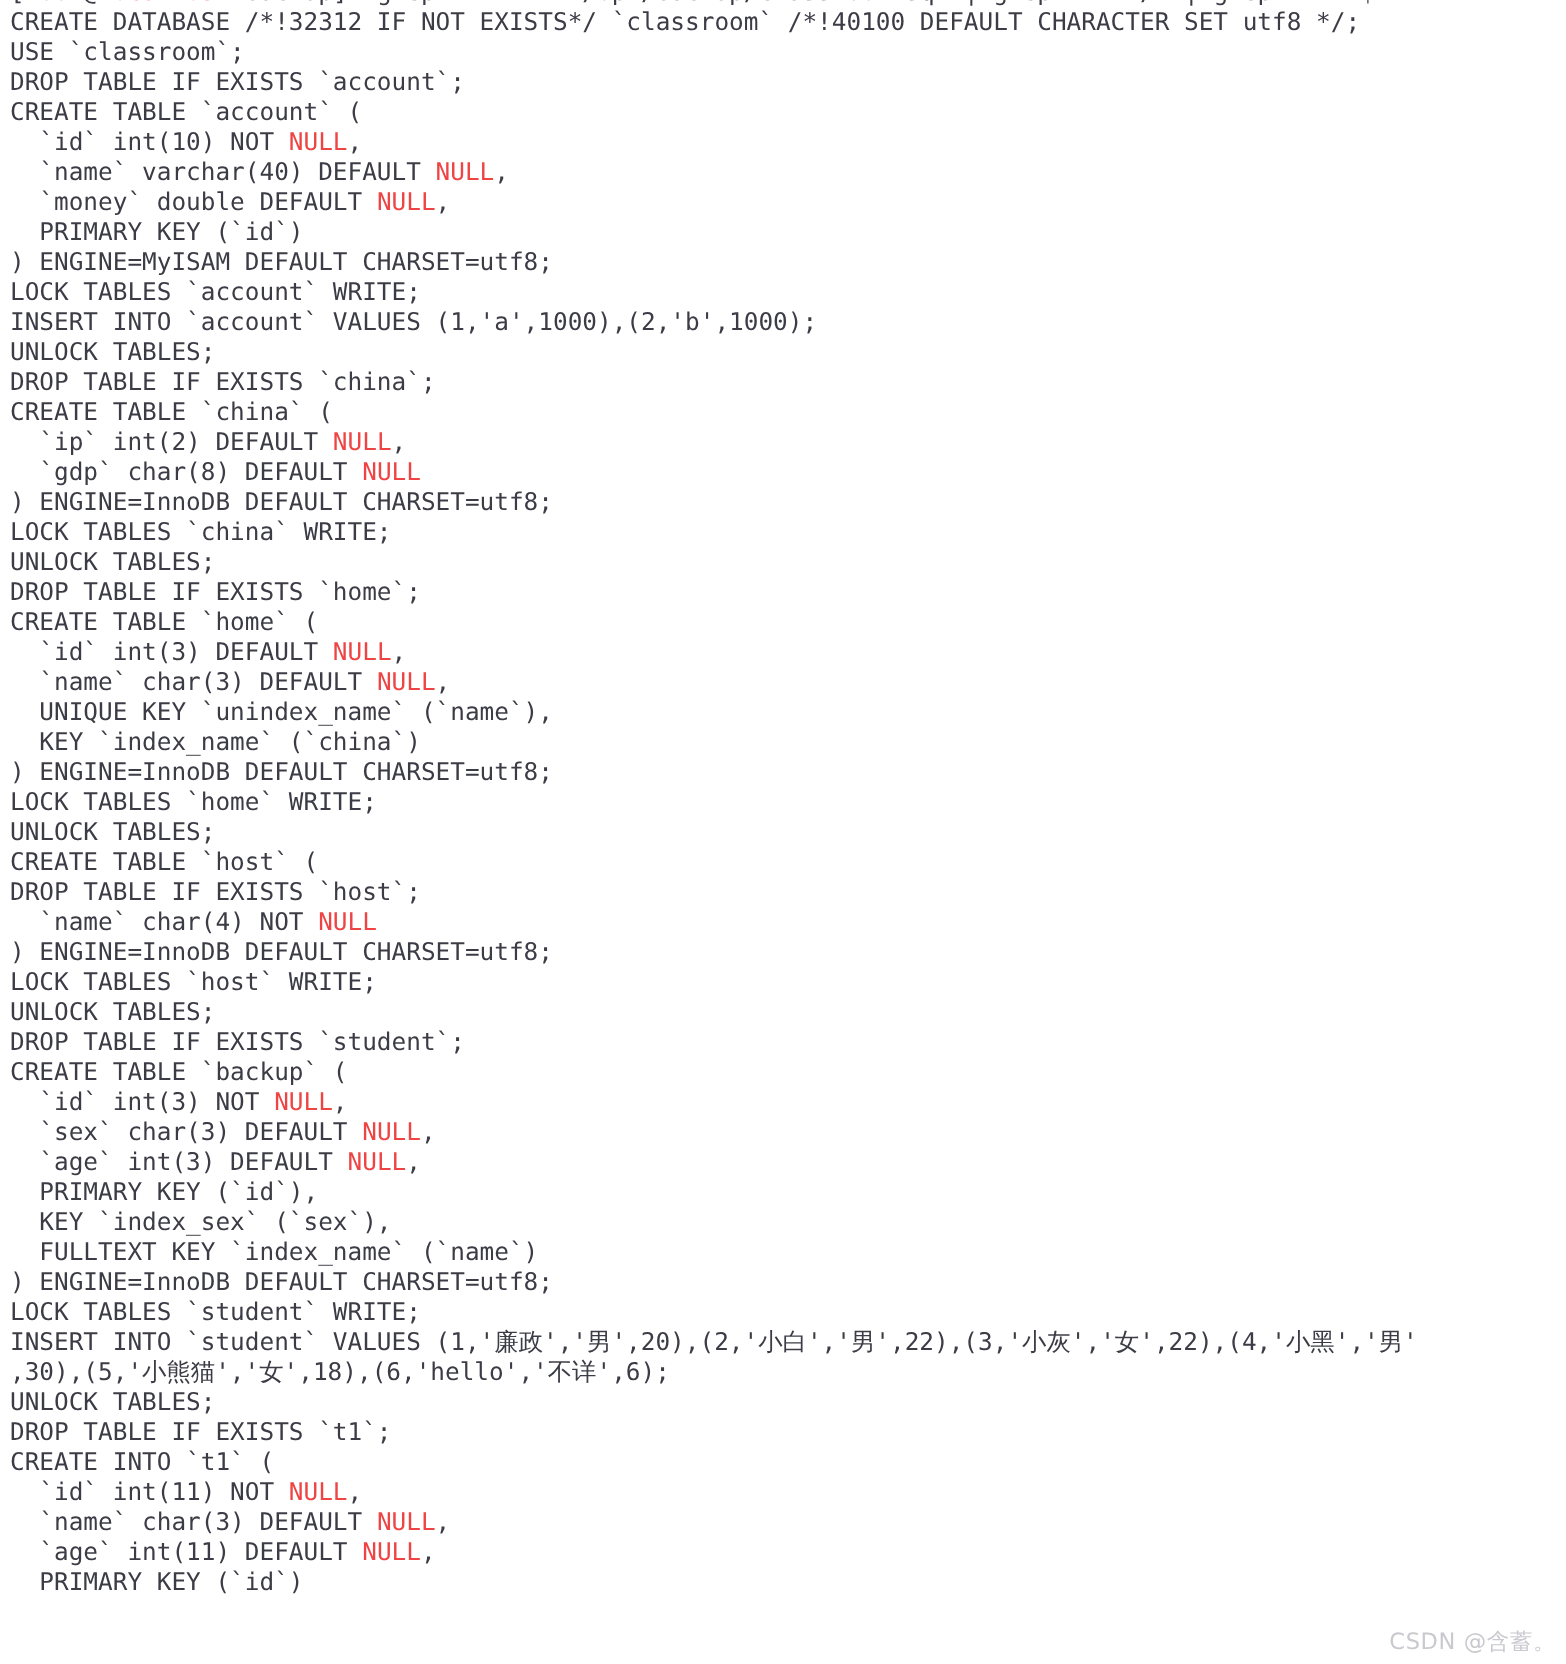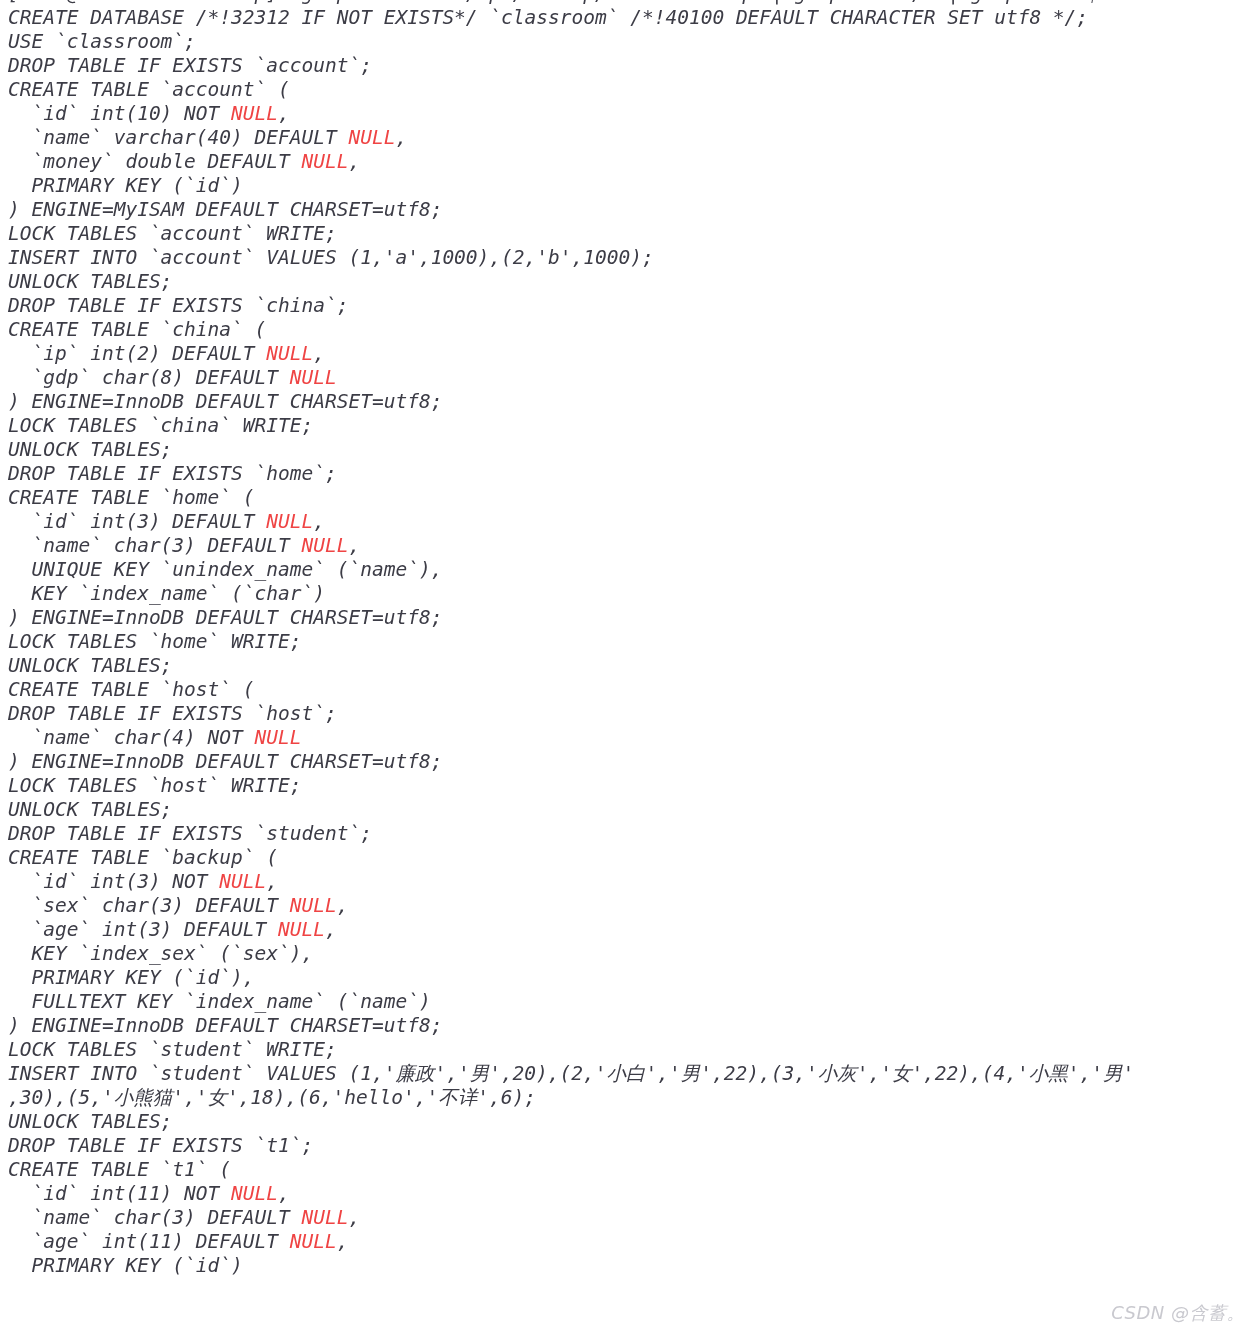--- a/index.html
+++ b/index.html
@@ -22,7 +22,6 @@
     box-sizing: border-box;
     padding: 0 0 0 8px;
     overflow: hidden;
-    font-style: italic;
   }
 
   

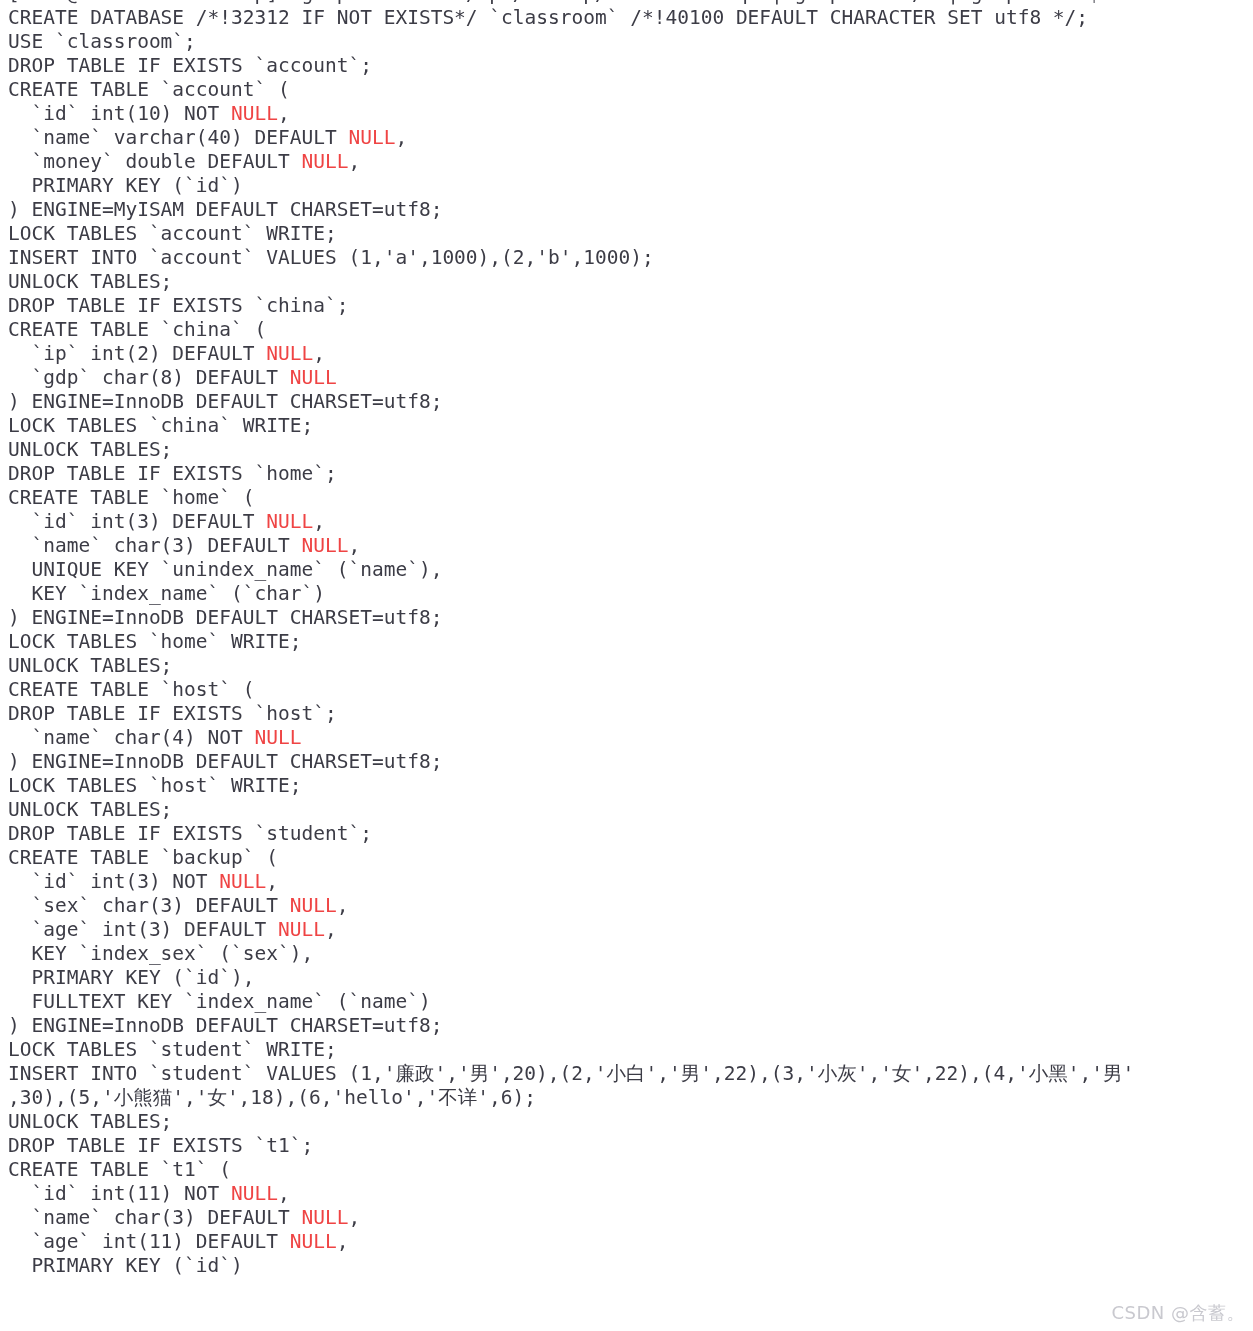--- a/index.html
+++ b/index.html
@@ -91,7 +91,7 @@
         <div class="line">  `id` int(3) DEFAULT <span class="kw">NULL</span>,</div>
         <div class="line">  `name` char(3) DEFAULT <span class="kw">NULL</span>,</div>
         <div class="line">  UNIQUE KEY `unindex_name` (`name`),</div>
-        <div class="line">  KEY `index_name` (`char`)</div>
+        <div class="line">  KEY `index_name` (`china`)</div>
         <div class="line">) ENGINE=InnoDB DEFAULT CHARSET=utf8;</div>
         <div class="line">LOCK TABLES `home` WRITE;</div>
         <div class="line">UNLOCK TABLES;</div>

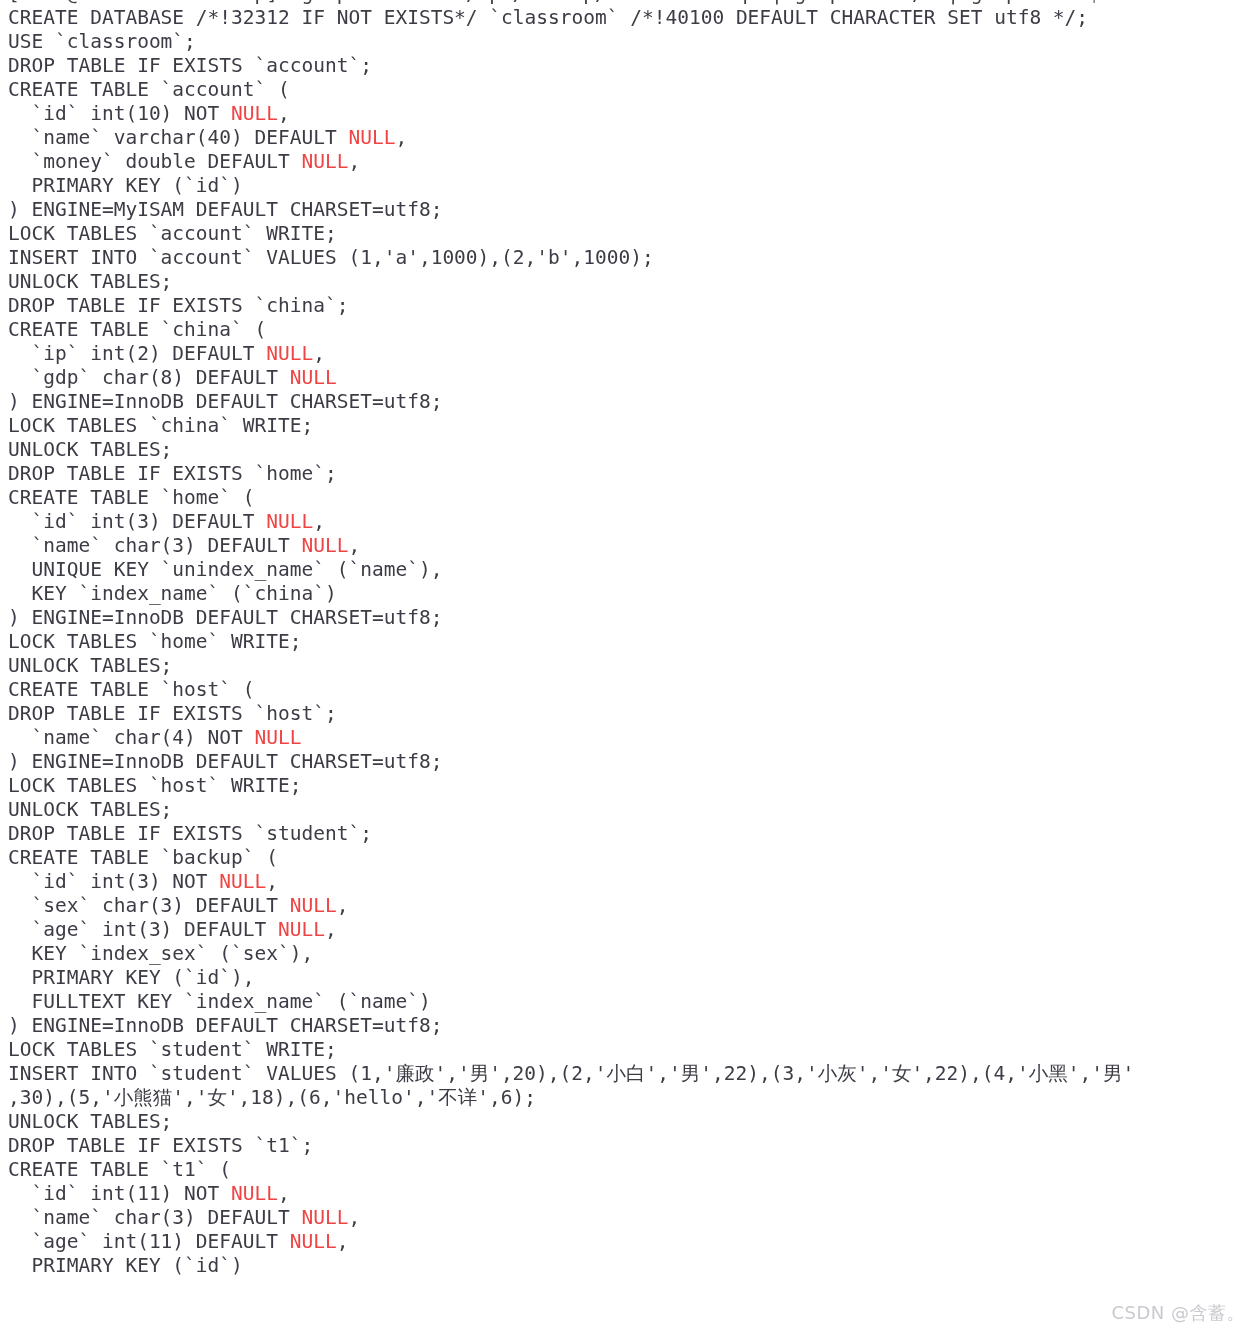--- a/index.html
+++ b/index.html
@@ -106,8 +106,8 @@
         <div class="line">  `id` int(3) NOT <span class="kw">NULL</span>,</div>
         <div class="line">  `sex` char(3) DEFAULT <span class="kw">NULL</span>,</div>
         <div class="line">  `age` int(3) DEFAULT <span class="kw">NULL</span>,</div>
+        <div class="line">  PRIMARY KEY (`id`),</div>
         <div class="line">  KEY `index_sex` (`sex`),</div>
-        <div class="line">  PRIMARY KEY (`id`),</div>
         <div class="line">  FULLTEXT KEY `index_name` (`name`)</div>
         <div class="line">) ENGINE=InnoDB DEFAULT CHARSET=utf8;</div>
         <div class="line">LOCK TABLES `student` WRITE;</div>

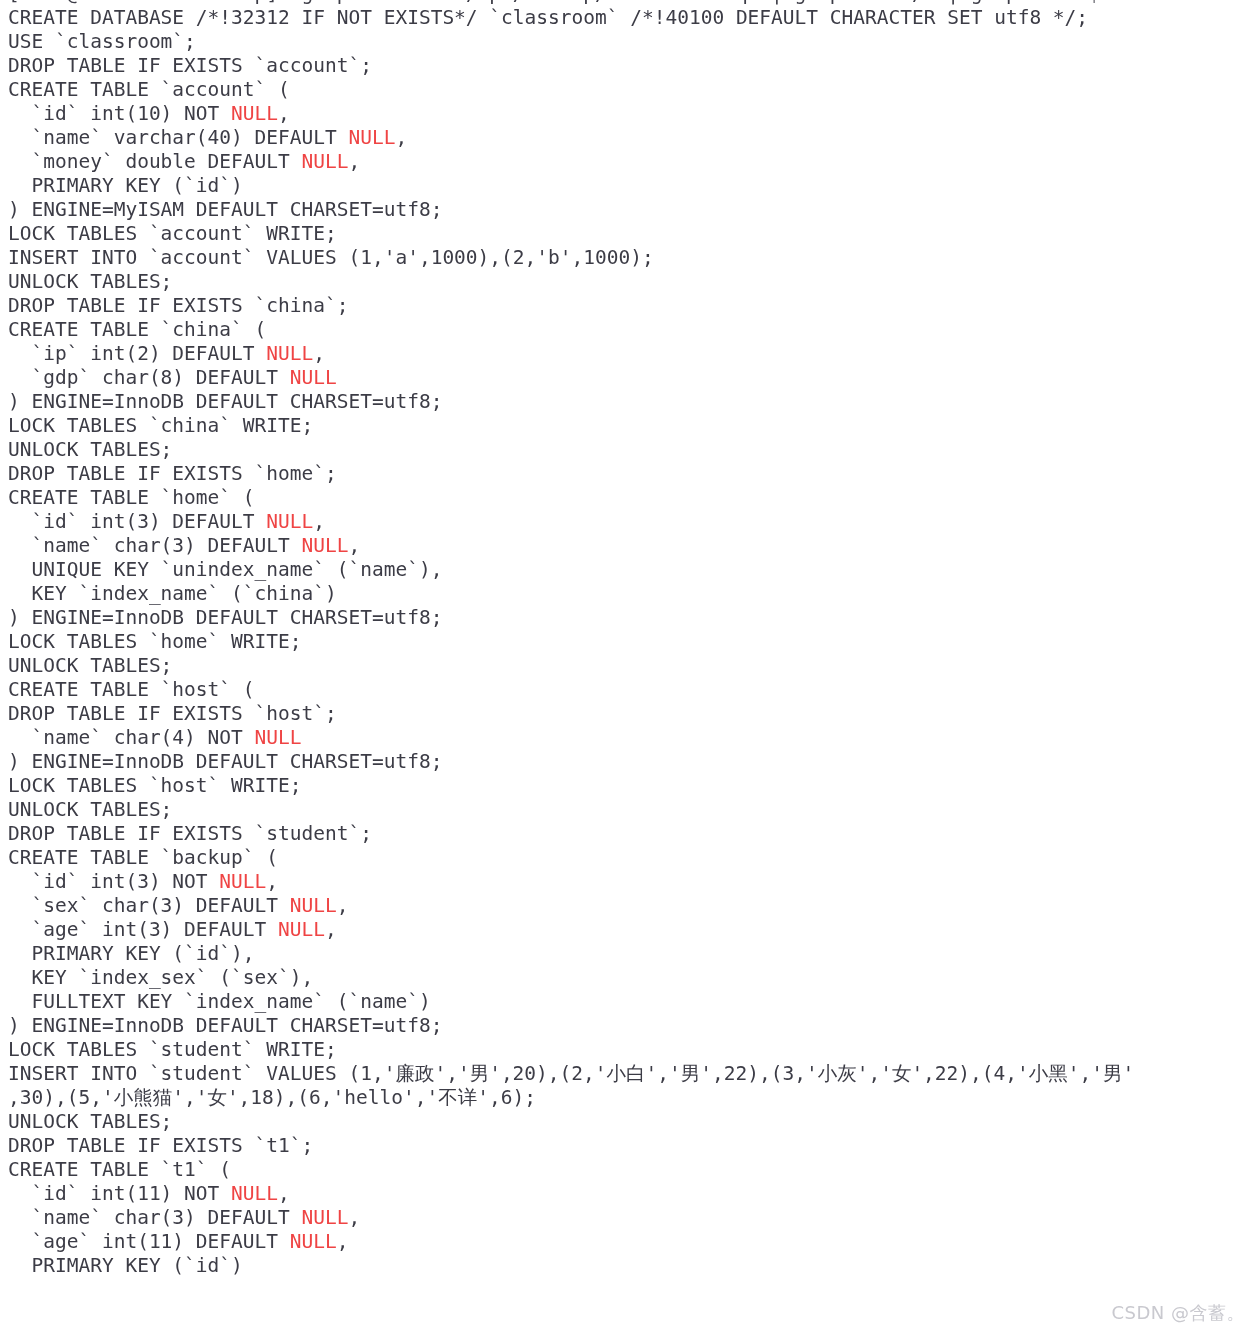--- a/index.html
+++ b/index.html
@@ -115,7 +115,7 @@
         <div class="line">,30),(5,'小熊猫','女',18),(6,'hello','不详',6);</div>
         <div class="line">UNLOCK TABLES;</div>
         <div class="line">DROP TABLE IF EXISTS `t1`;</div>
-        <div class="line">CREATE TABLE `t1` (</div>
+        <div class="line">CREATE INTO `t1` (</div>
         <div class="line">  `id` int(11) NOT <span class="kw">NULL</span>,</div>
         <div class="line">  `name` char(3) DEFAULT <span class="kw">NULL</span>,</div>
         <div class="line">  `age` int(11) DEFAULT <span class="kw">NULL</span>,</div>

